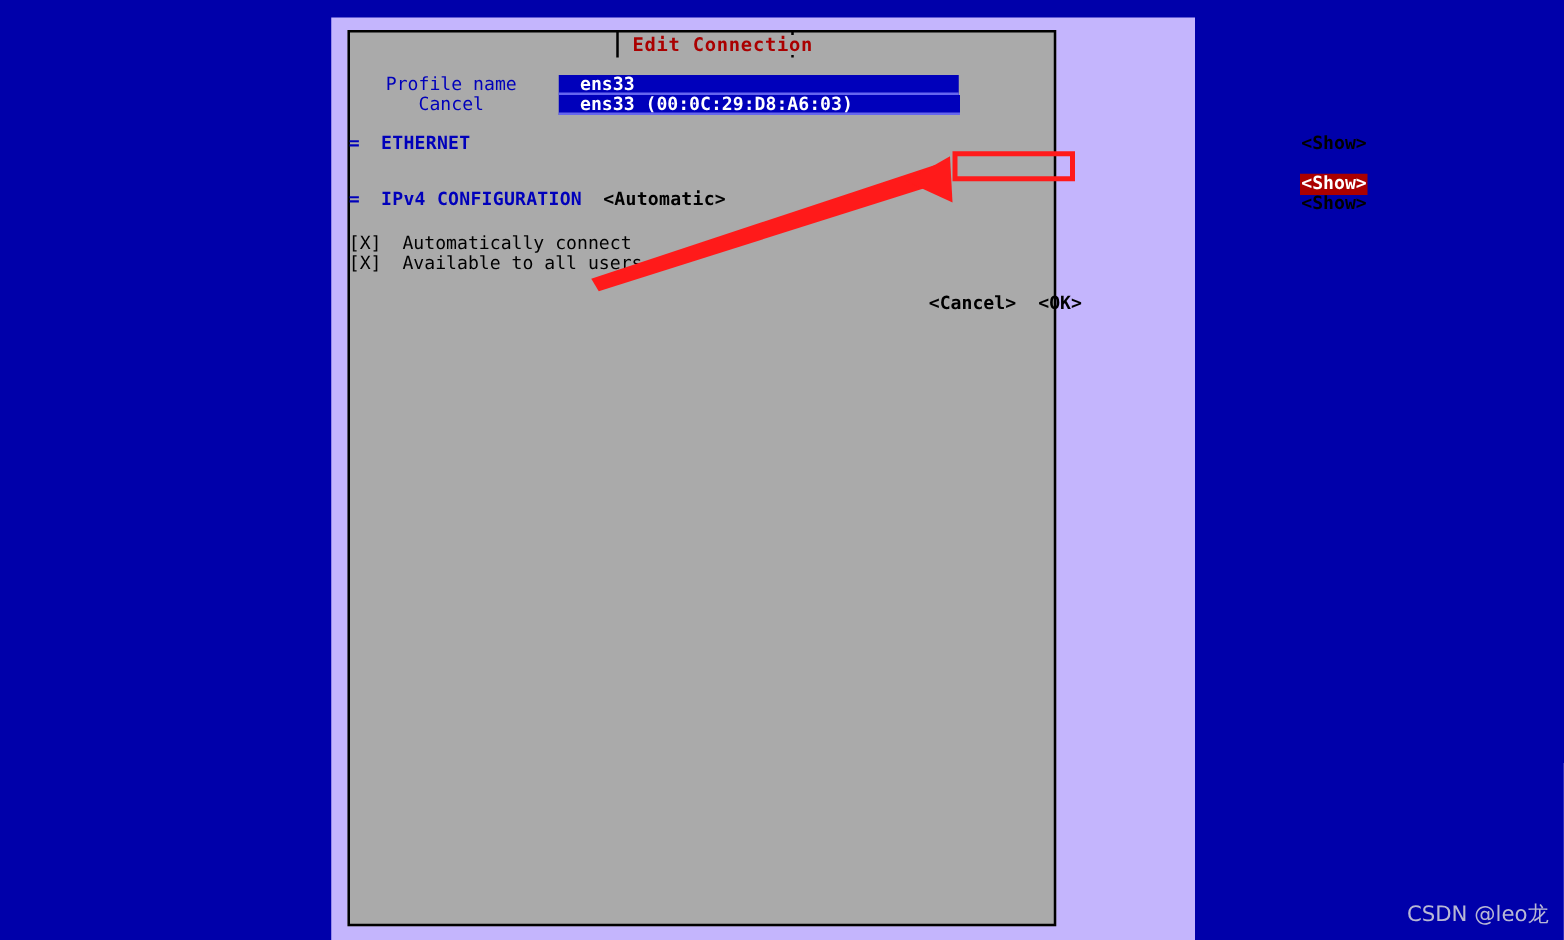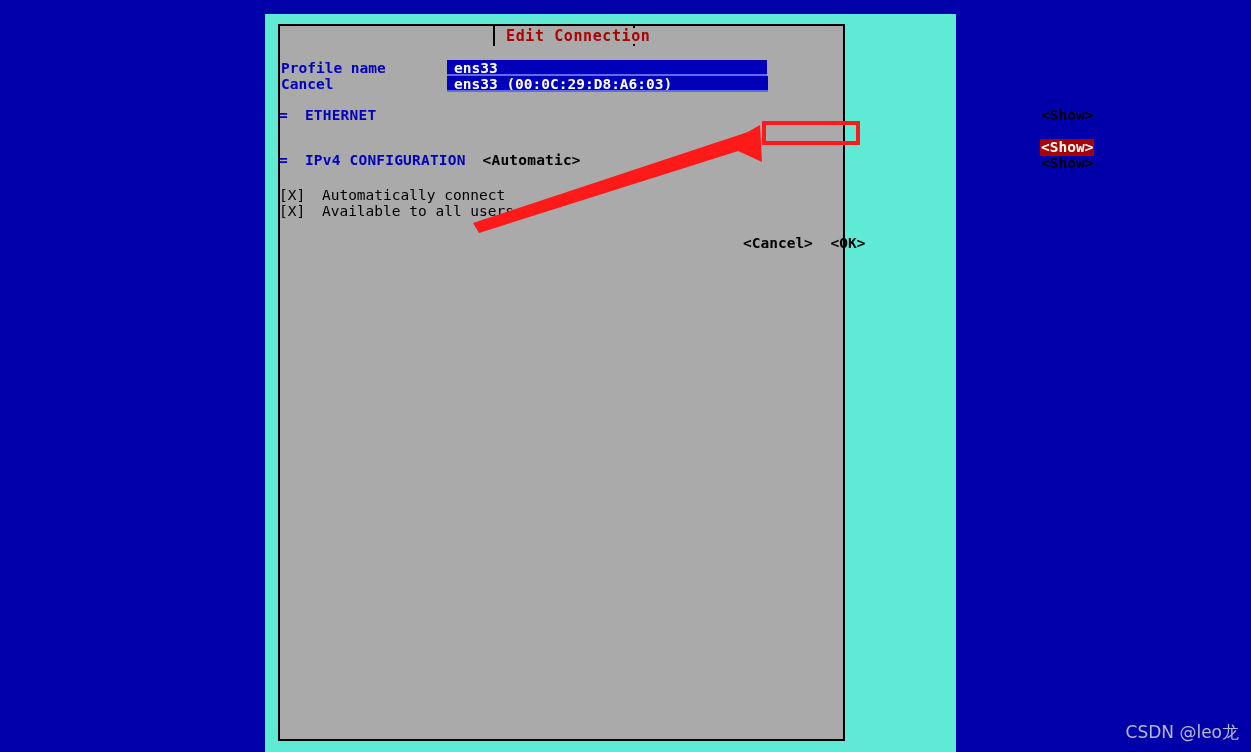--- a/index.html
+++ b/index.html
@@ -22,7 +22,7 @@
     top: 14px;
     width: 691px;
     height: 738px;
-    background: #5eead4;
+    background: #c4b5fd;
   }
   
   #window-shadow-right {

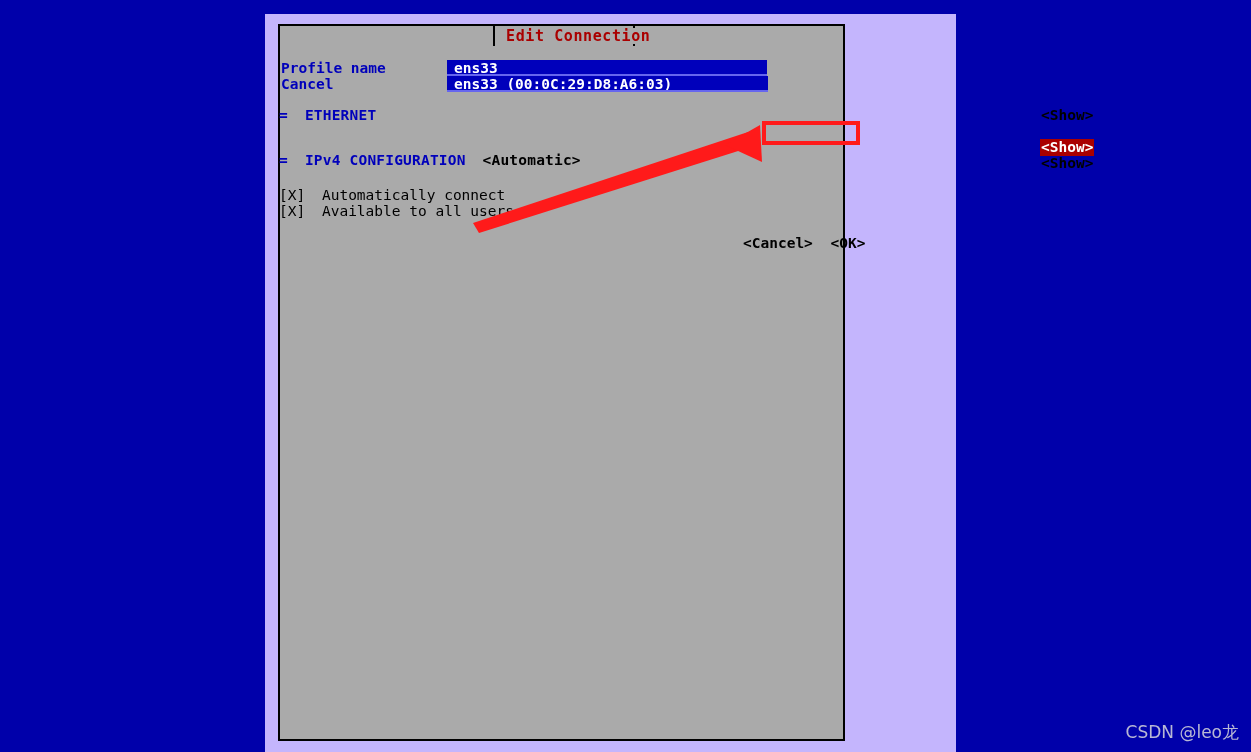--- a/index.html
+++ b/index.html
@@ -99,9 +99,9 @@
   .field-label {
     position: absolute;
     width: 160px;
-    text-align: left;
+    text-align: center;
     color: #0000bb;
-    font-weight: bold;
+    font-weight: normal;
     font-size: 14.5px;
     line-height: 16px;
     white-space: nowrap;

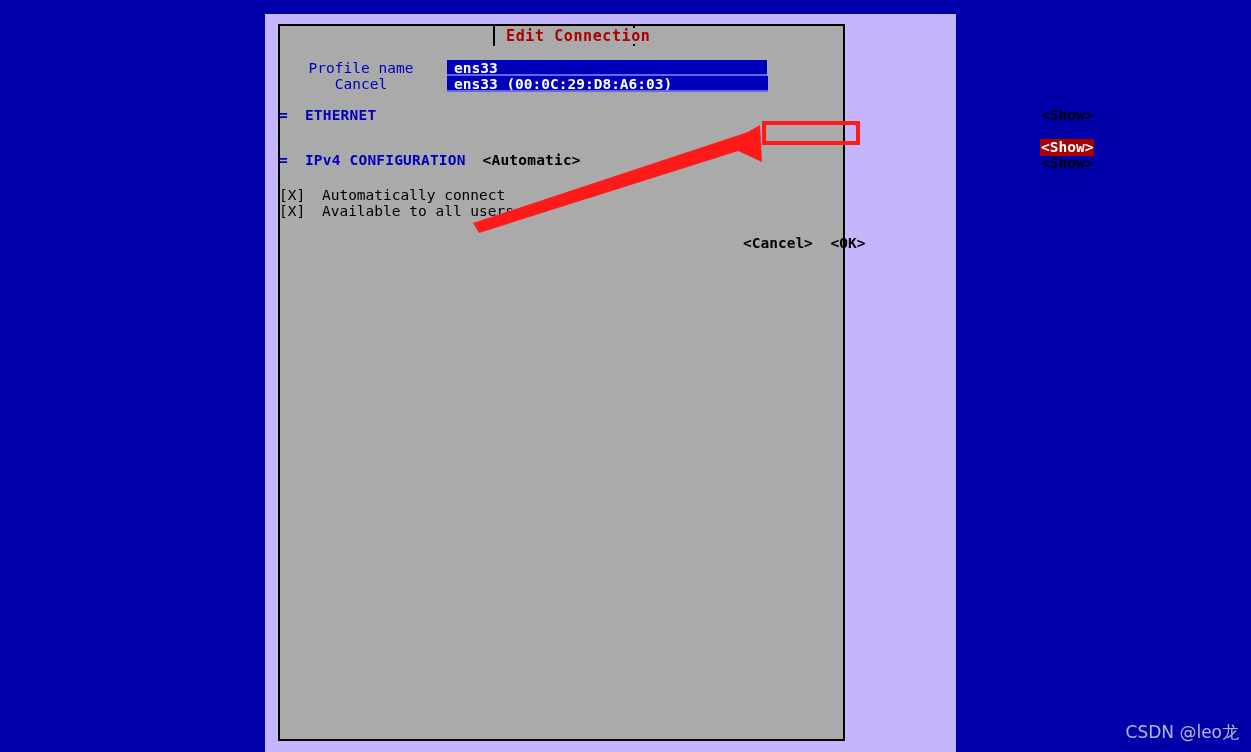--- a/index.html
+++ b/index.html
@@ -119,7 +119,7 @@
     overflow: hidden;
     box-sizing: border-box;
     border-bottom: 2px solid #6666ee;
-    padding-left: 7px;
+    padding-left: 17px;
   }
 
   

